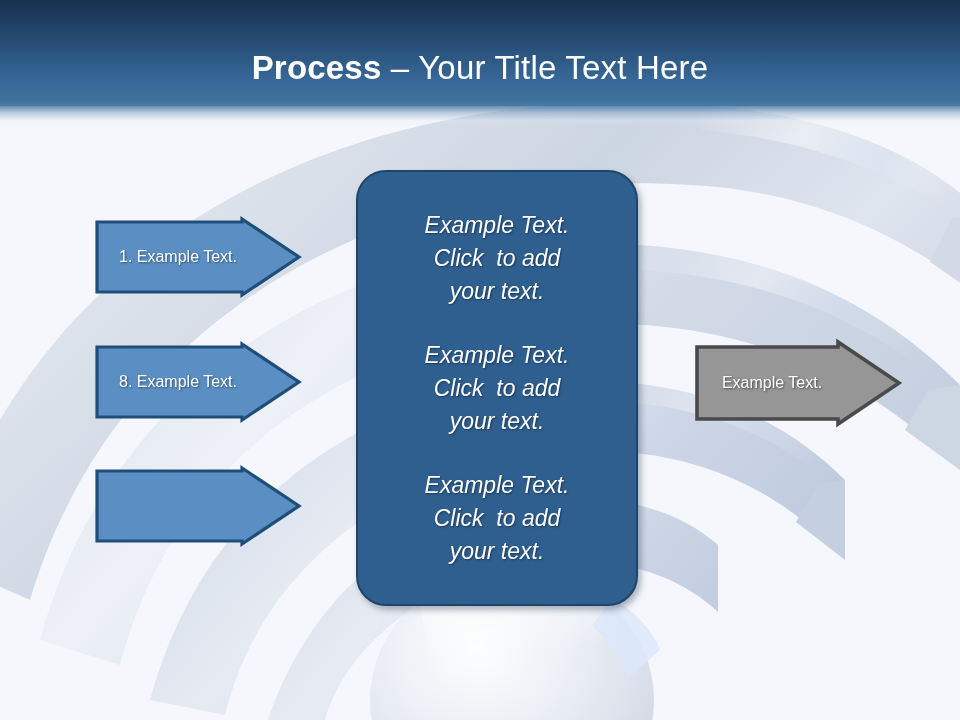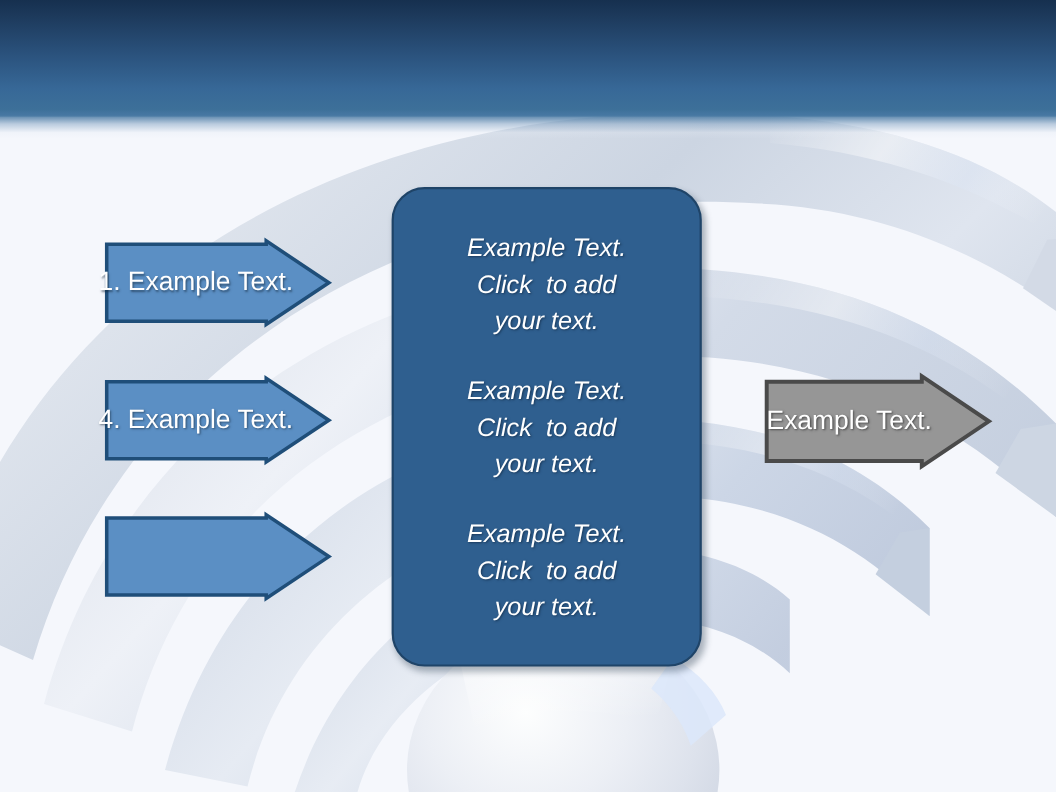--- a/index.html
+++ b/index.html
@@ -213,6 +213,9 @@
 
   <div id="title-banner"></div>
   <div id="title-fade"></div>
+  <div id="title-text">
+    <span class="strong">Process</span><span class="light"> – Your Title Text Here</span>
+  </div>
 
   <div class="arrow" style="left:94px; top:217px; width:210px; height:80px;">
     <svg width="210" height="80" viewBox="0 0 210 80">

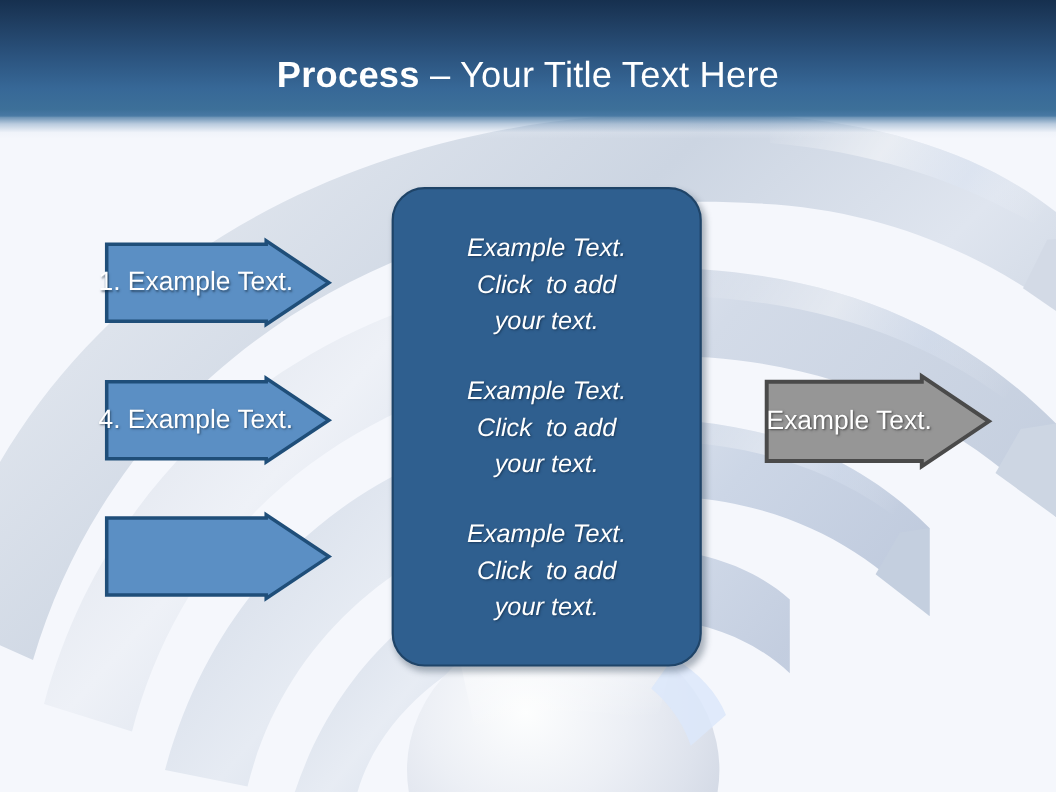--- a/index.html
+++ b/index.html
@@ -117,7 +117,7 @@
     align-items: center;
     justify-content: center;
     color: #ffffff;
-    font-size: 24px;
+    font-size: 16px;
     line-height: 22px;
     white-space: nowrap;
     text-shadow: 1px 1px 2px rgba(20,40,60,0.6);

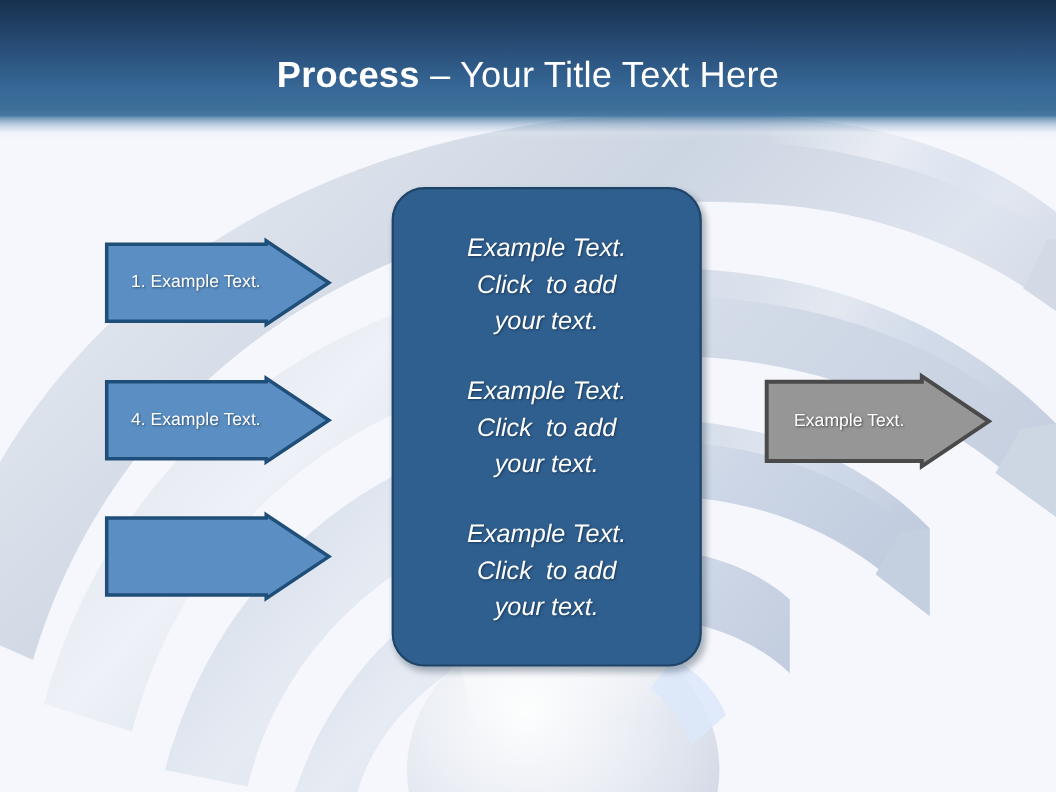--- a/index.html
+++ b/index.html
@@ -228,7 +228,7 @@
     <svg width="210" height="80" viewBox="0 0 210 80">
       <path d="M 3 5 L 148 5 L 148 2 L 205 40 L 148 78 L 148 75 L 3 75 Z" fill="#5b8fc4" stroke="#1f4e79" stroke-width="3.2" stroke-linejoin="miter"></path>
     </svg>
-    <div class="arrow-label" style="left:14px; top:0; width:140px; height:80px;">4. Example Text.</div>
+    <div class="arrow-label" style="left:14px; top:0; width:140px; height:80px;">8. Example Text.</div>
   </div>
 
   <div class="arrow" style="left:94px; top:466px; width:210px; height:80px;">

